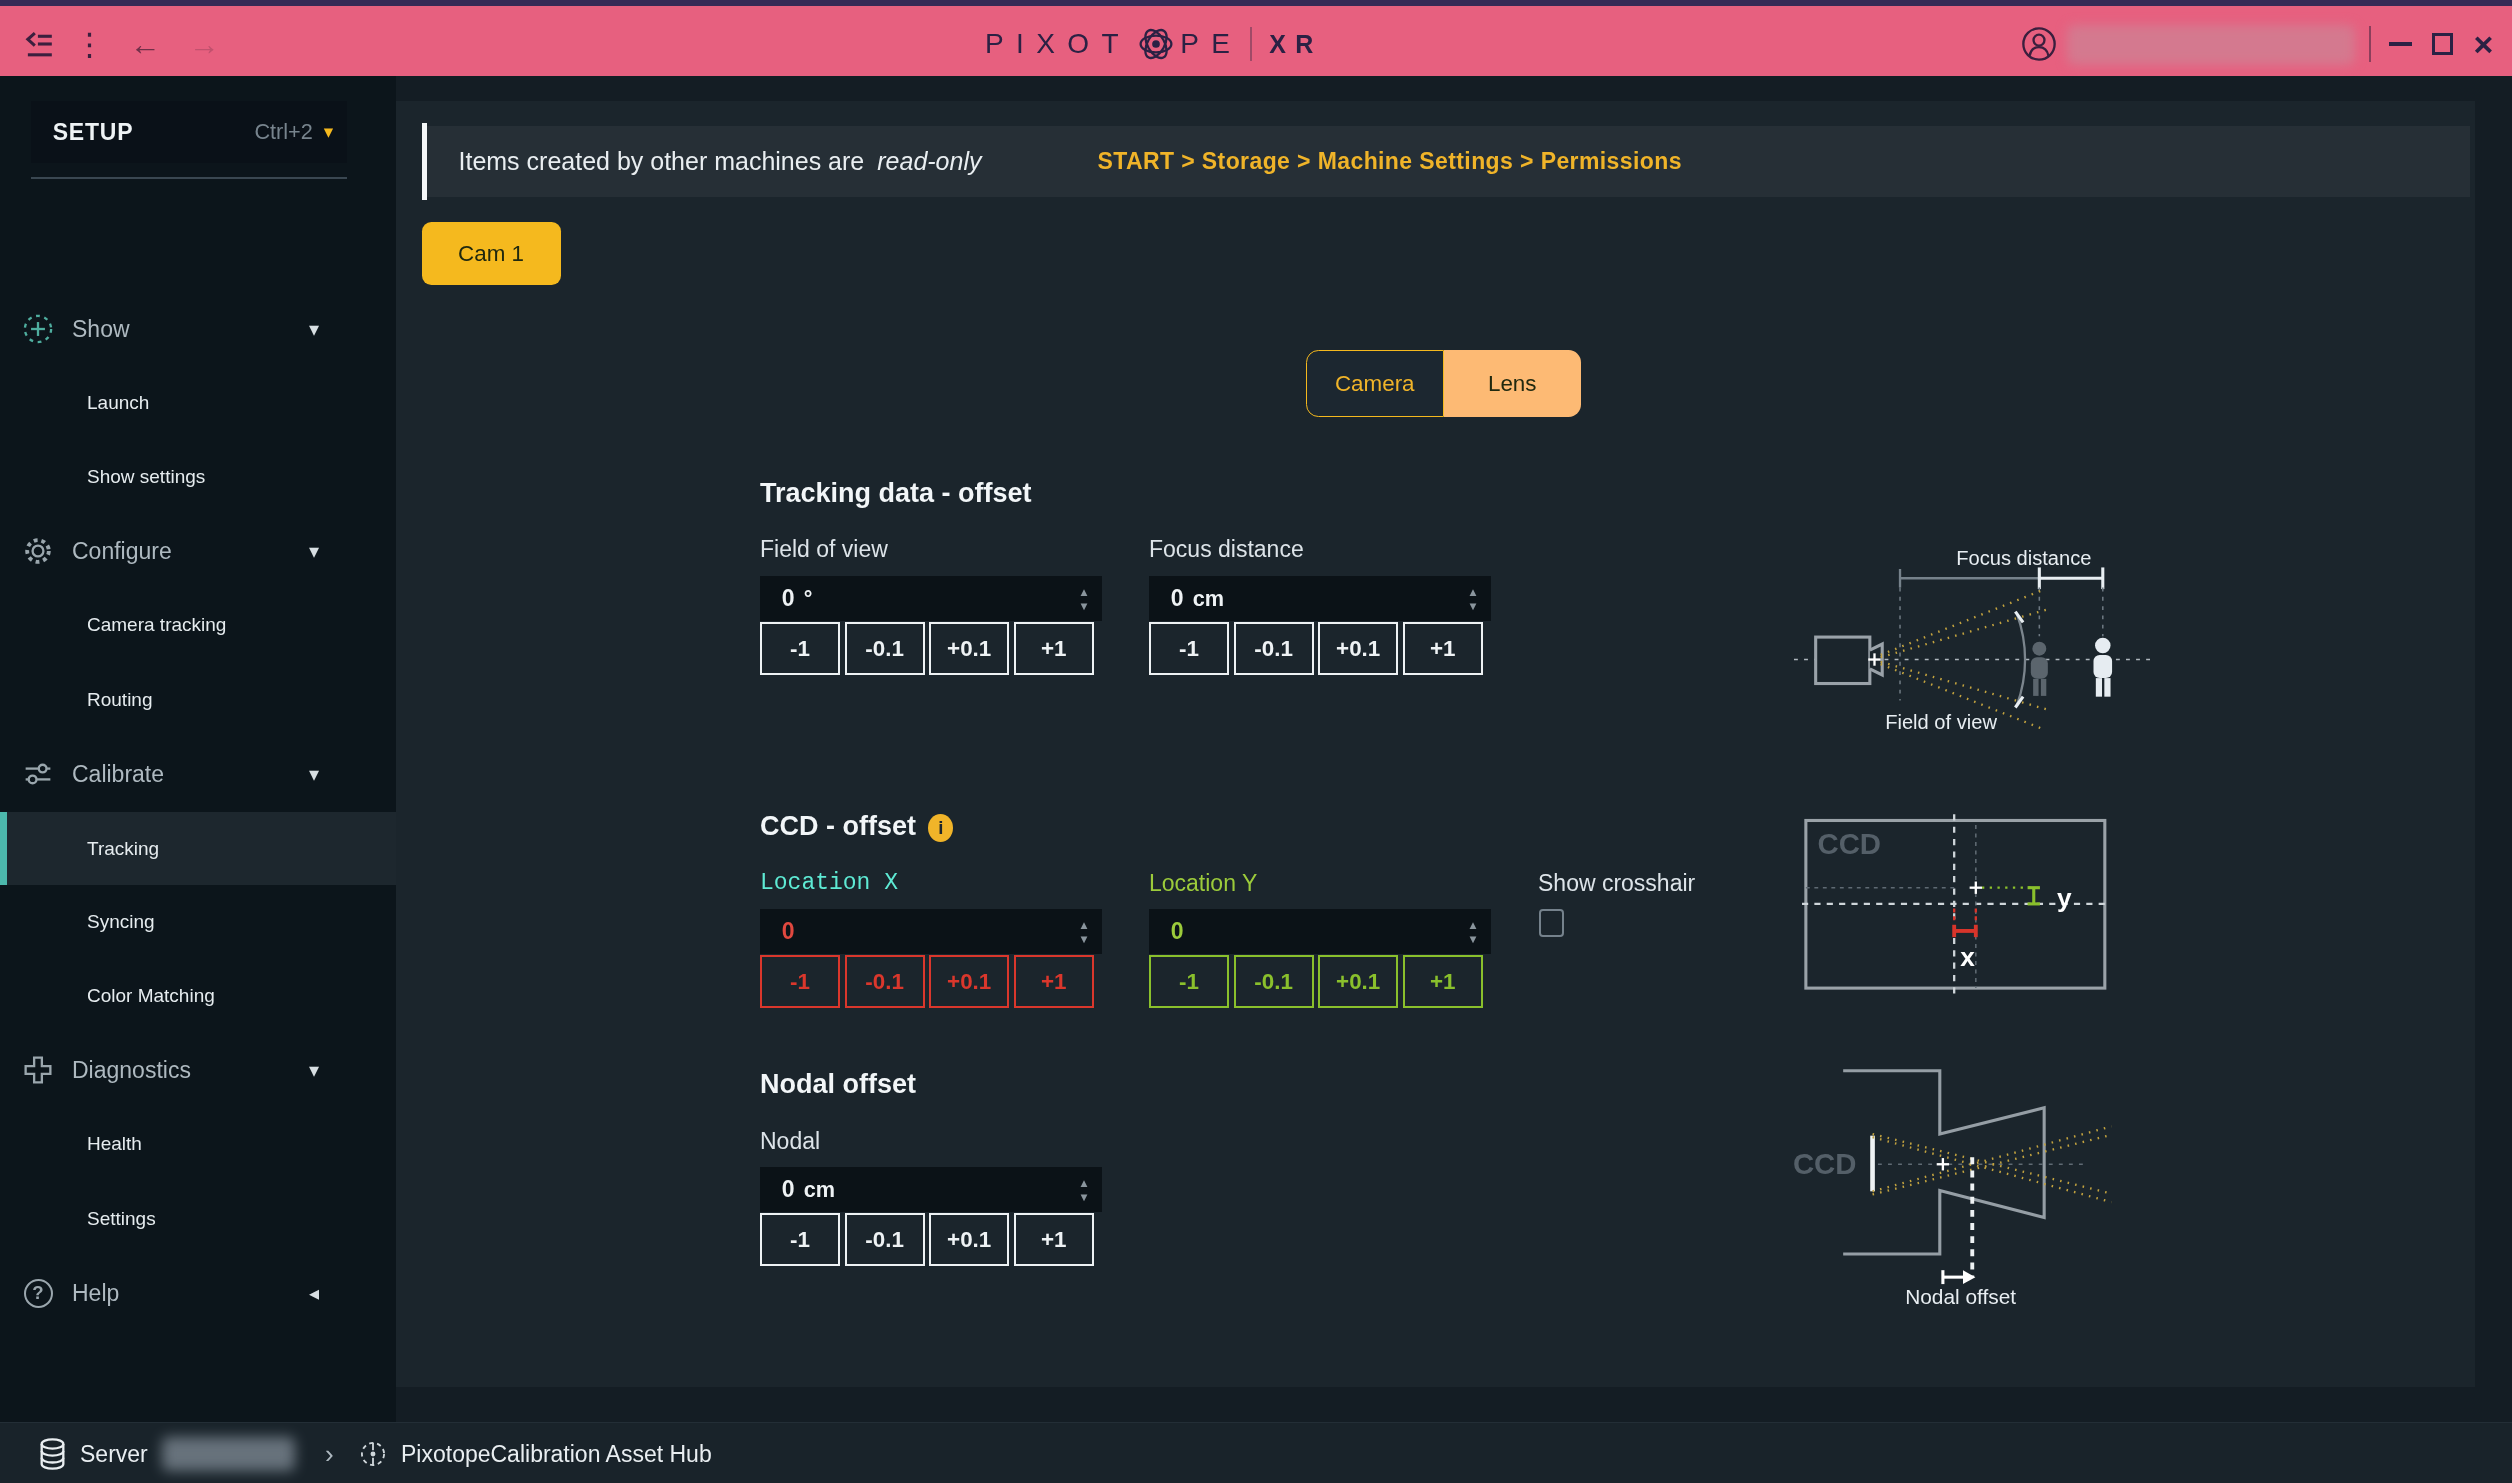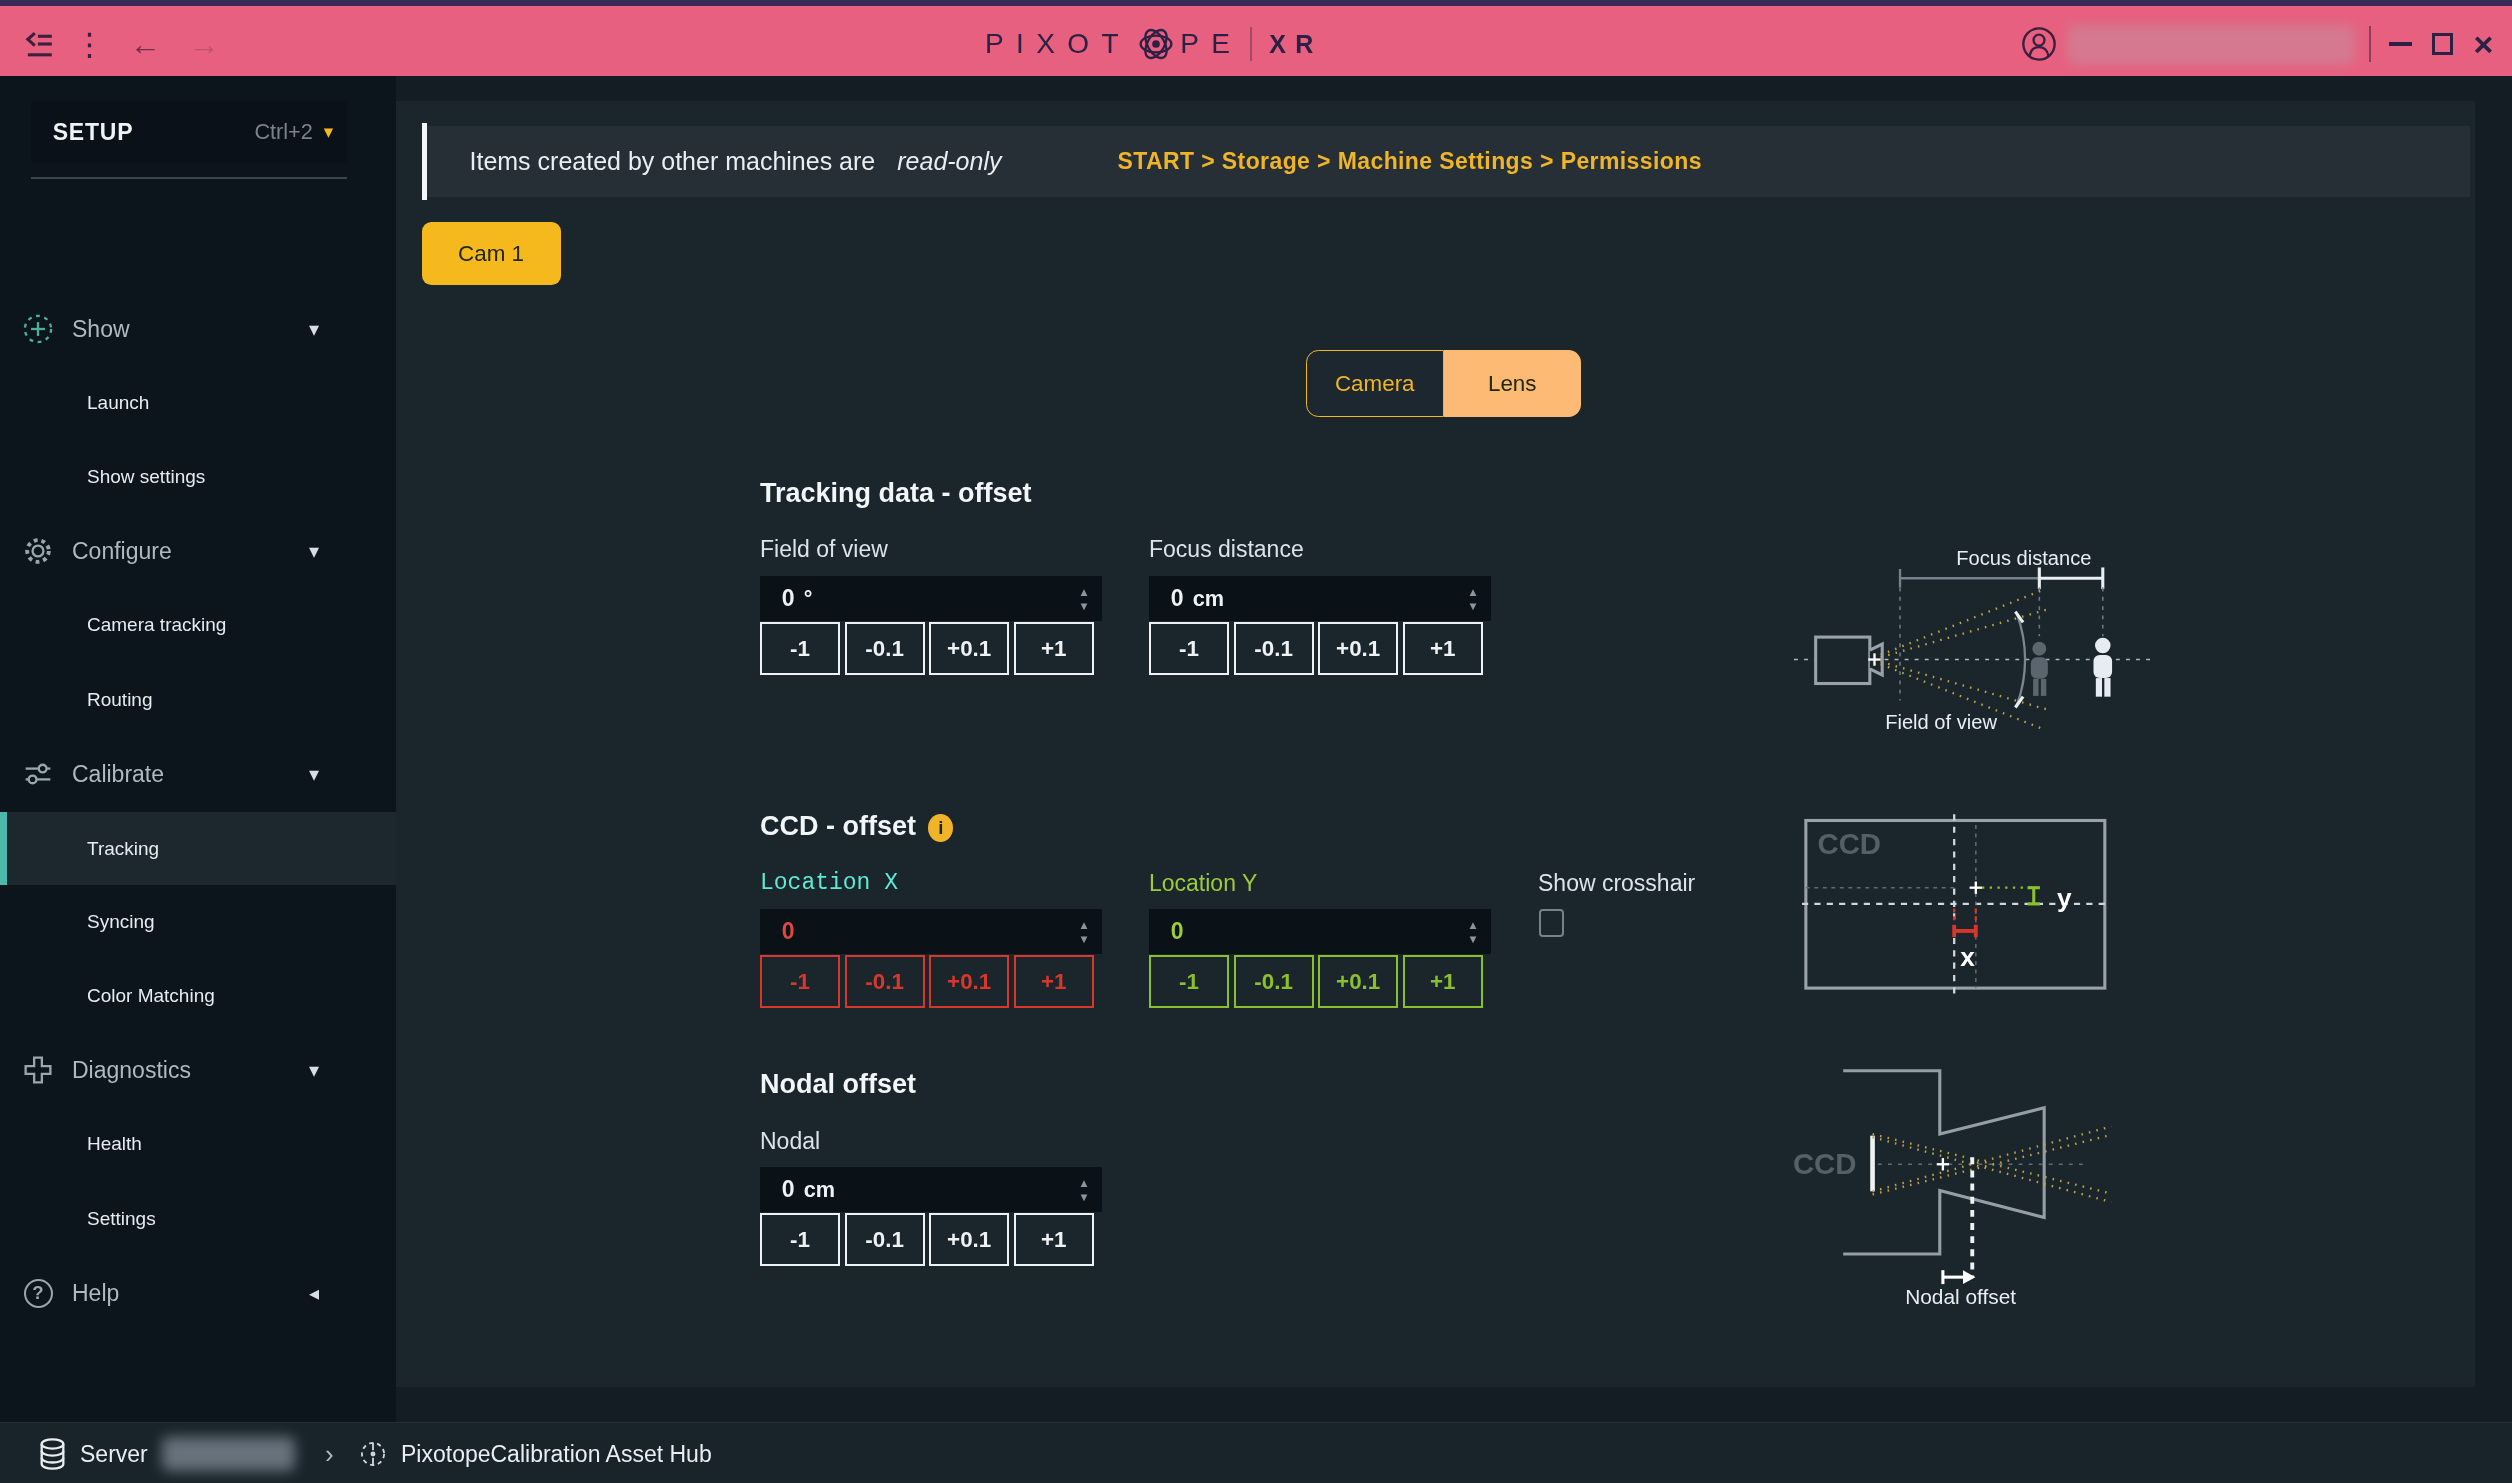--- a/index.html
+++ b/index.html
@@ -40,7 +40,7 @@
 
   
   .panel { position:absolute; left:396px; top:101px; width:2079px; height:1286px; background:#1b252c; }
-  .banner { position:absolute; left:25.5px; top:25px; width:2048px; height:71px; background:#262f36; display:flex; align-items:center;padding-left:11px; }
+  .banner { position:absolute; left:25.5px; top:25px; width:2048px; height:71px; background:#262f36; display:flex; align-items:center; }
   .banner-bar { position:absolute; left:0; top:-3.1px; width:5.4px; height:77px; background:#f4f7f8; }
   .banner-text { margin-left:37px; font-size:25px; color:#e9eef1; }
   .banner-em { font-style:italic; font-size:25px; color:#e9eef1; margin-left:22px; }

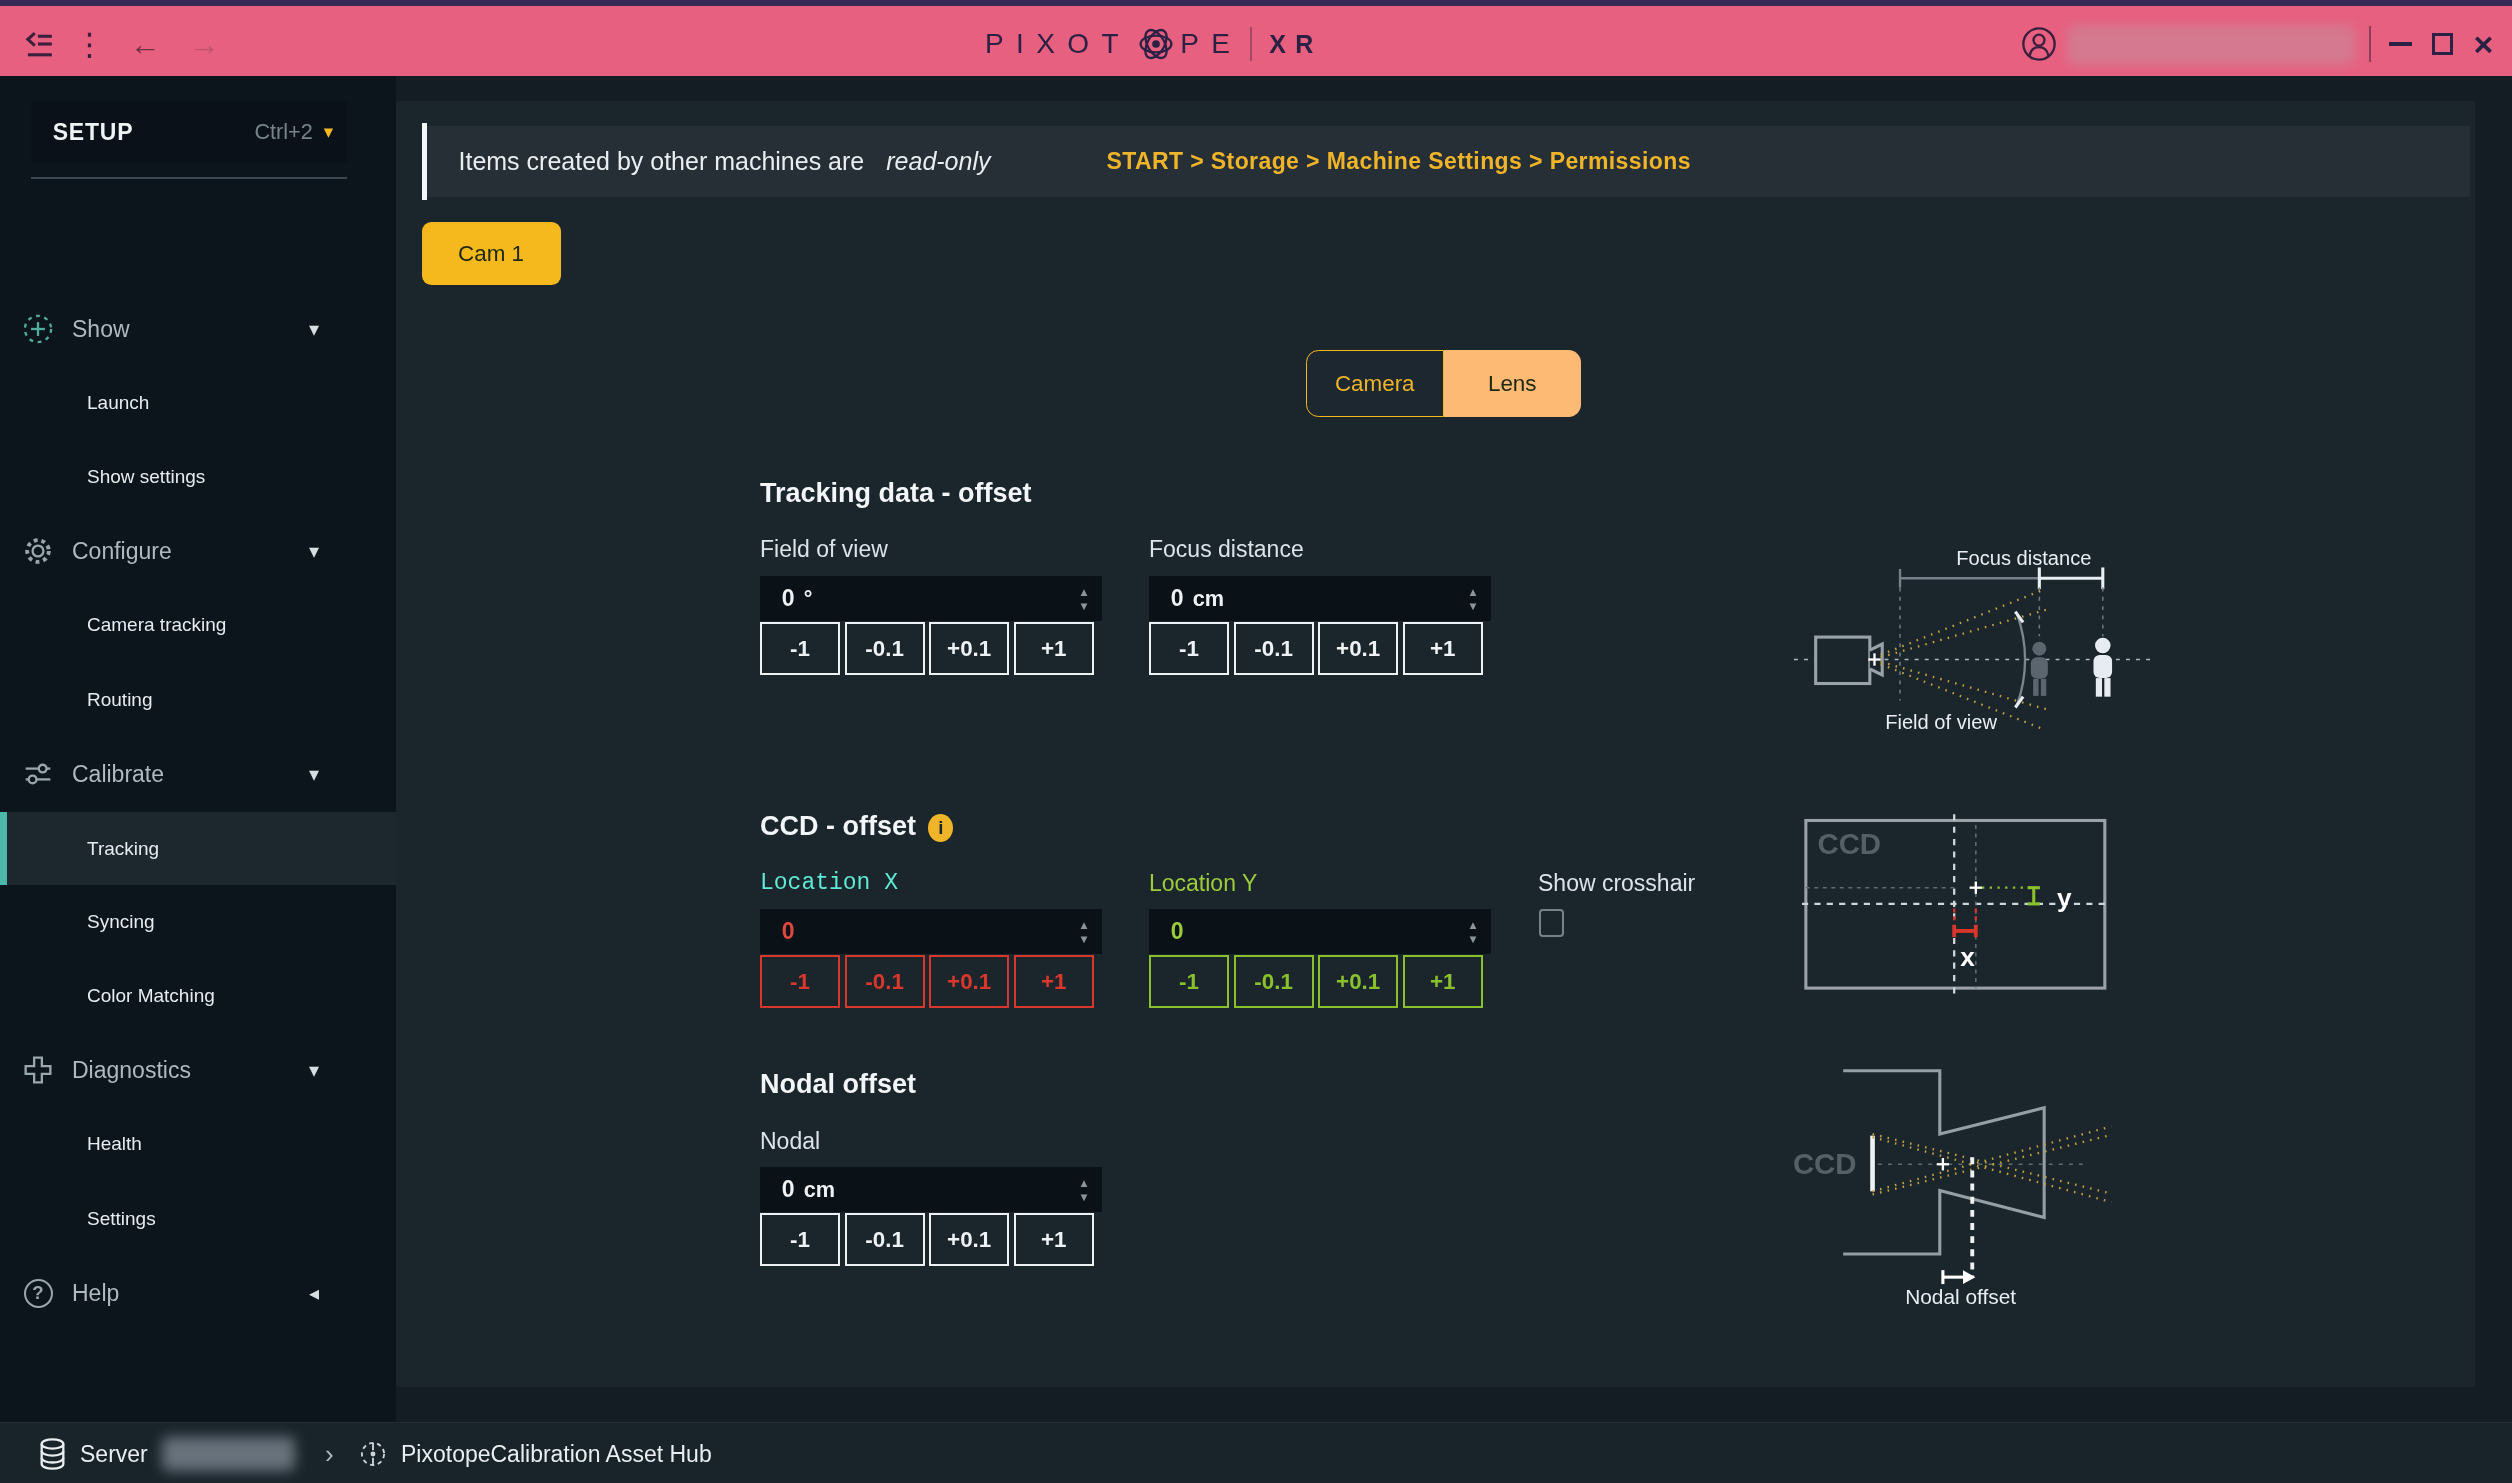--- a/index.html
+++ b/index.html
@@ -43,7 +43,7 @@
   .banner { position:absolute; left:25.5px; top:25px; width:2048px; height:71px; background:#262f36; display:flex; align-items:center; }
   .banner-bar { position:absolute; left:0; top:-3.1px; width:5.4px; height:77px; background:#f4f7f8; }
   .banner-text { margin-left:37px; font-size:25px; color:#e9eef1; }
-  .banner-em { font-style:italic; font-size:25px; color:#e9eef1; margin-left:22px; }
+  .banner-em { font-style:italic; font-size:25px; color:#e9eef1; margin-left:13px; }
   .breadcrumb { margin-left:116px; font-size:23px; font-weight:bold; color:#f0b429; letter-spacing:0.4px; }
   .cam-btn { position:absolute; left:25.5px; top:121px; width:139px; height:63px; background:#f5b91e; border-radius:9.3px; display:flex; align-items:center; justify-content:center; font-size:22.4px; color:#20290f; cursor:pointer; }
 

